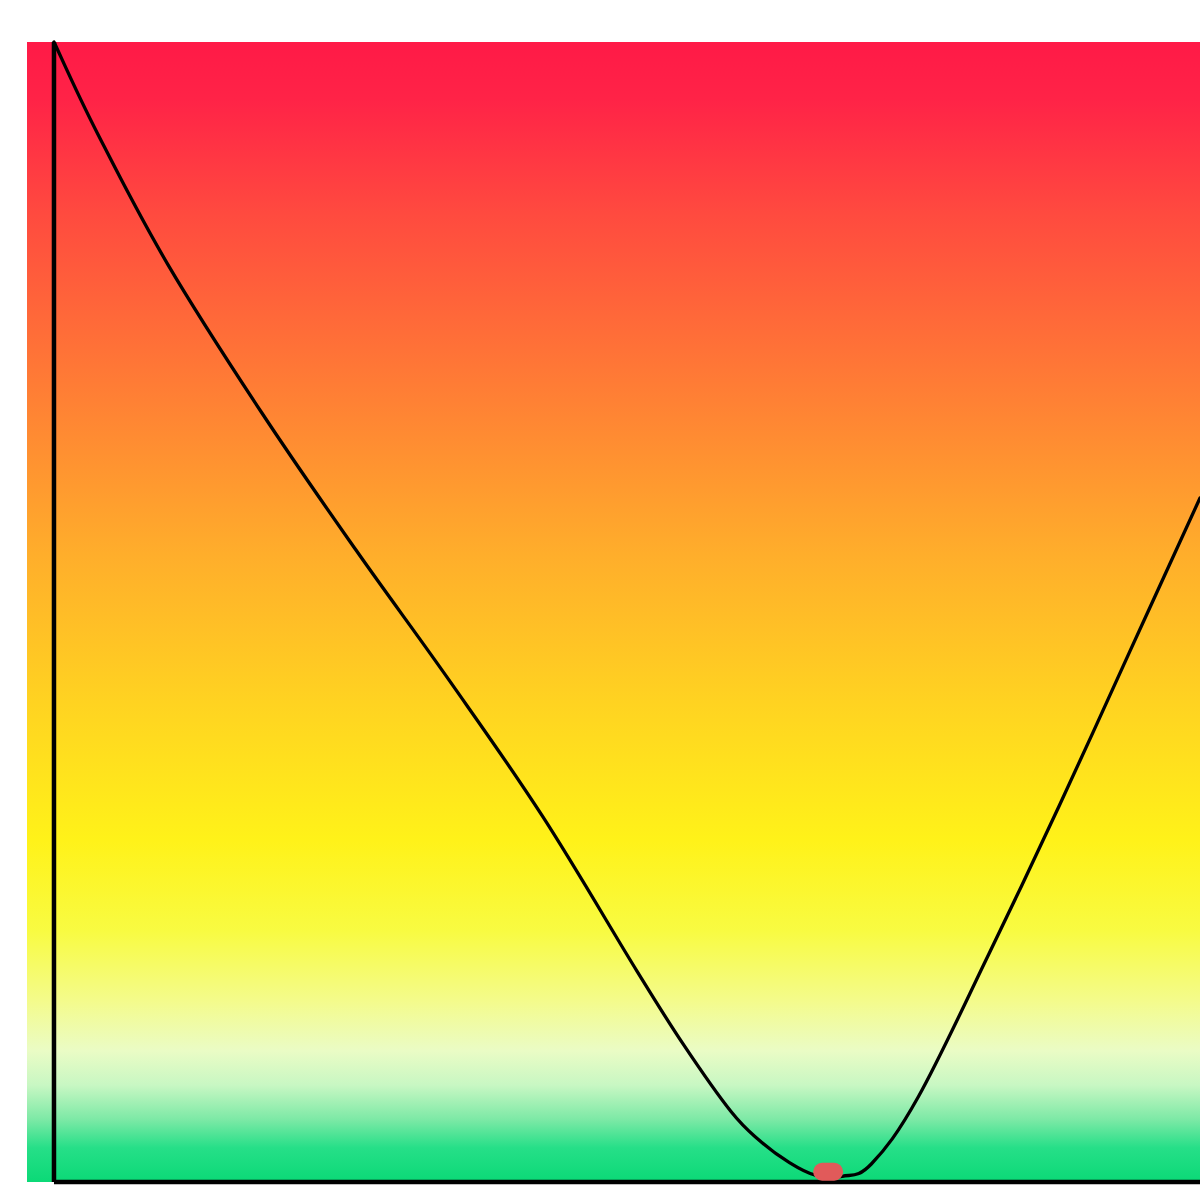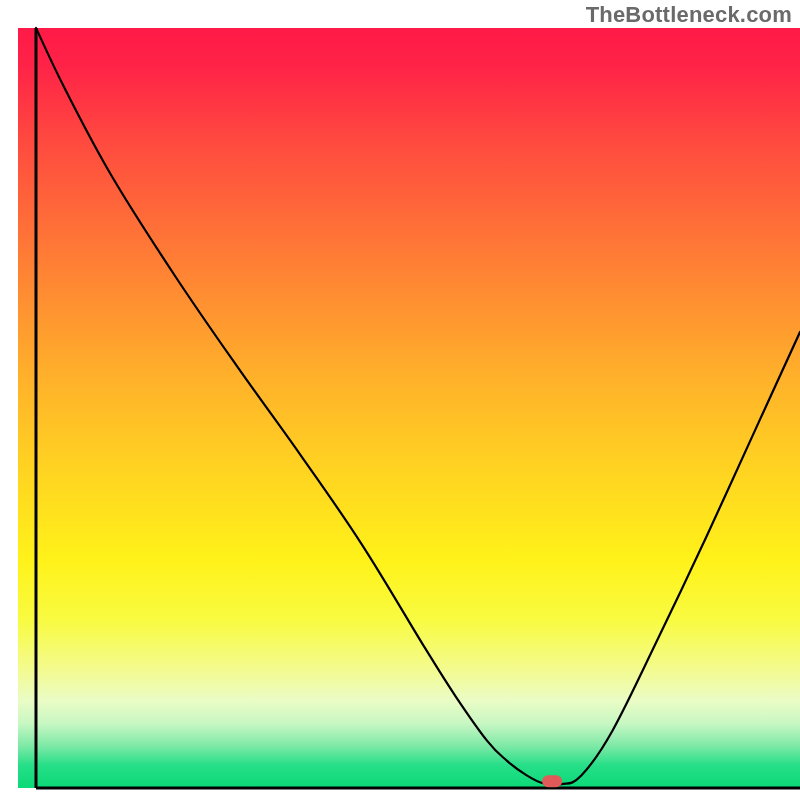--- a/index.html
+++ b/index.html
@@ -35,7 +35,6 @@
 <body>
 
 <div class="chart-container">
-  <div class="watermark">TheBottleneck.com</div>
   <svg id="chart-svg" width="800" height="800" viewBox="0 0 800 800">
       <defs>
         <linearGradient id="bg-grad" x1="0" y1="0" x2="0" y2="1">

